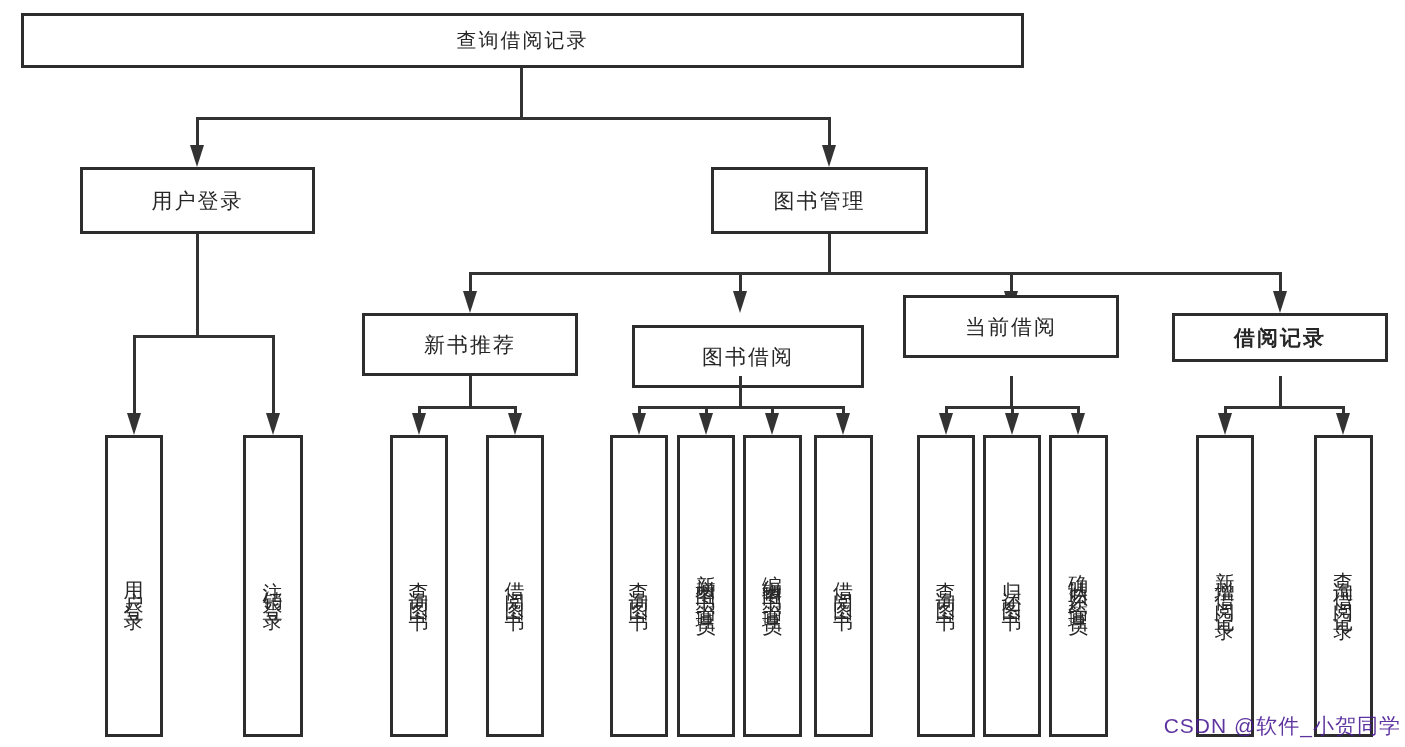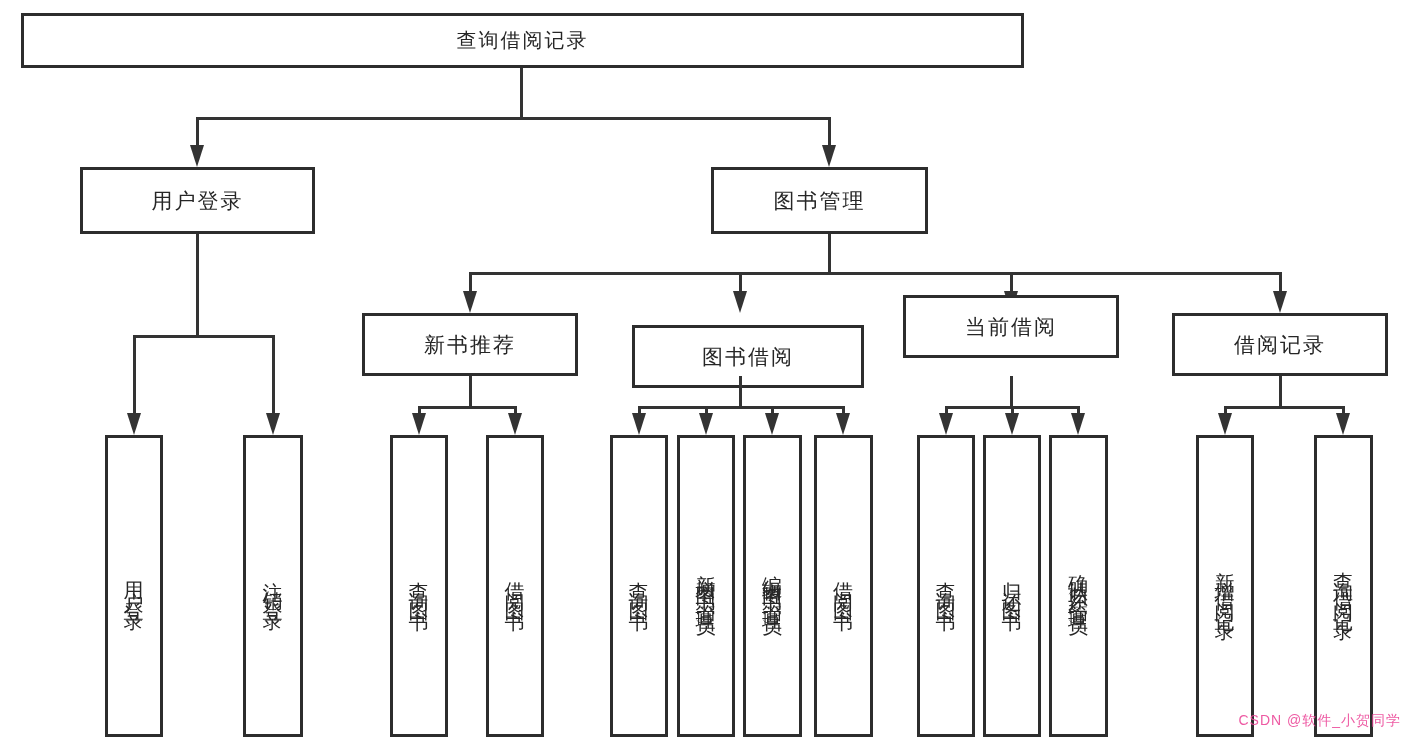--- a/index.html
+++ b/index.html
@@ -71,7 +71,7 @@
   <div class="box h" style="left:903px;top:295px;width:216px;height:63px;">
     <span>当前借阅</span>
   </div>
-  <div class="box h" style="left:1172px;top:313px;width:216px;height:63px;">
+  <div class="box h" style="left:1172px;top:313px;width:216px;height:49px;font-weight:bold;">
     <span>借阅记录</span>
   </div>
 

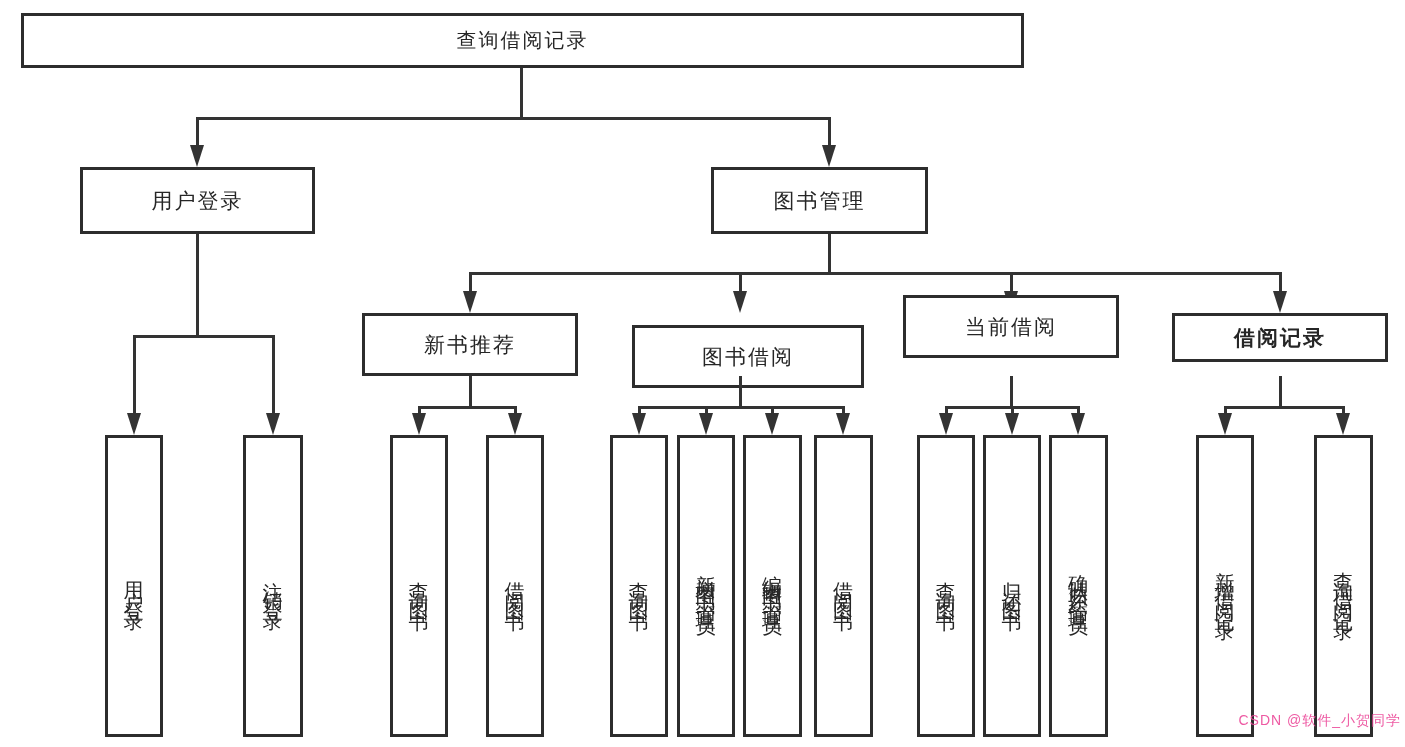--- a/index.html
+++ b/index.html
@@ -18,8 +18,8 @@
   .arr { position:absolute; width:0; height:0;
          border-left:7px solid transparent; border-right:7px solid transparent;
          border-top:22px solid #333333; }
-  .watermark { position:absolute; top:712px; right:4px; color:#ec4899;
-               font-size:14px; letter-spacing:1px; z-index:5; opacity:.9; }
+  .watermark { position:absolute; top:712px; right:4px; color:#4c1d95;
+               font-size:21px; letter-spacing:1px; z-index:5; opacity:.9; }
 </style>
 </head>
 <body>

